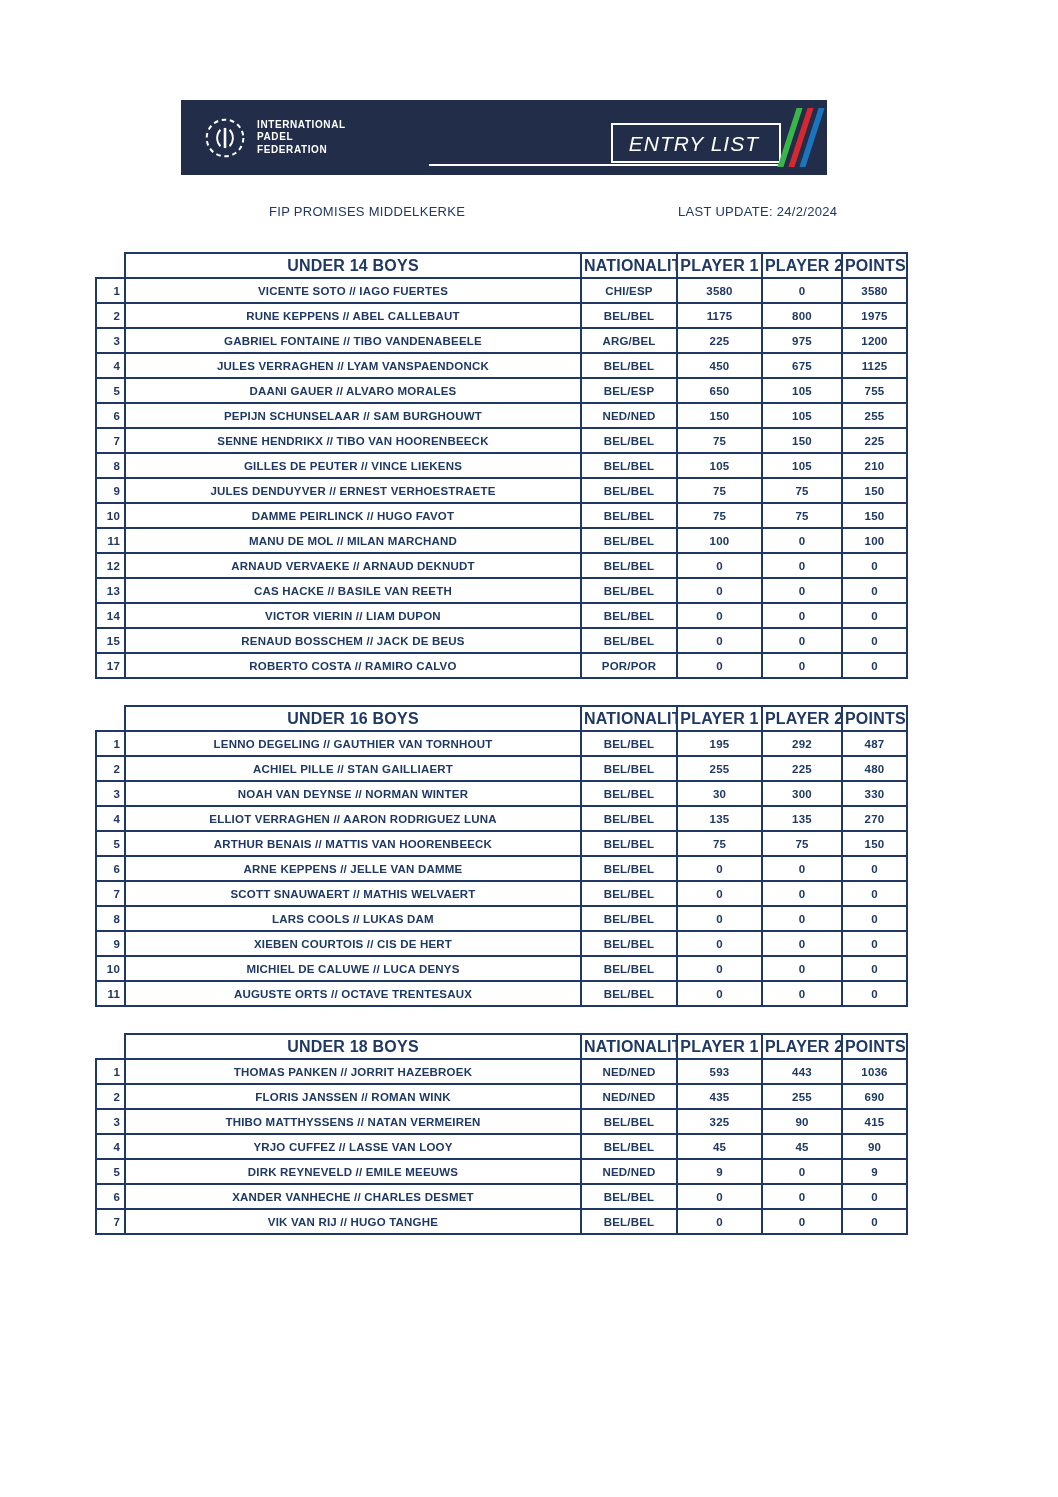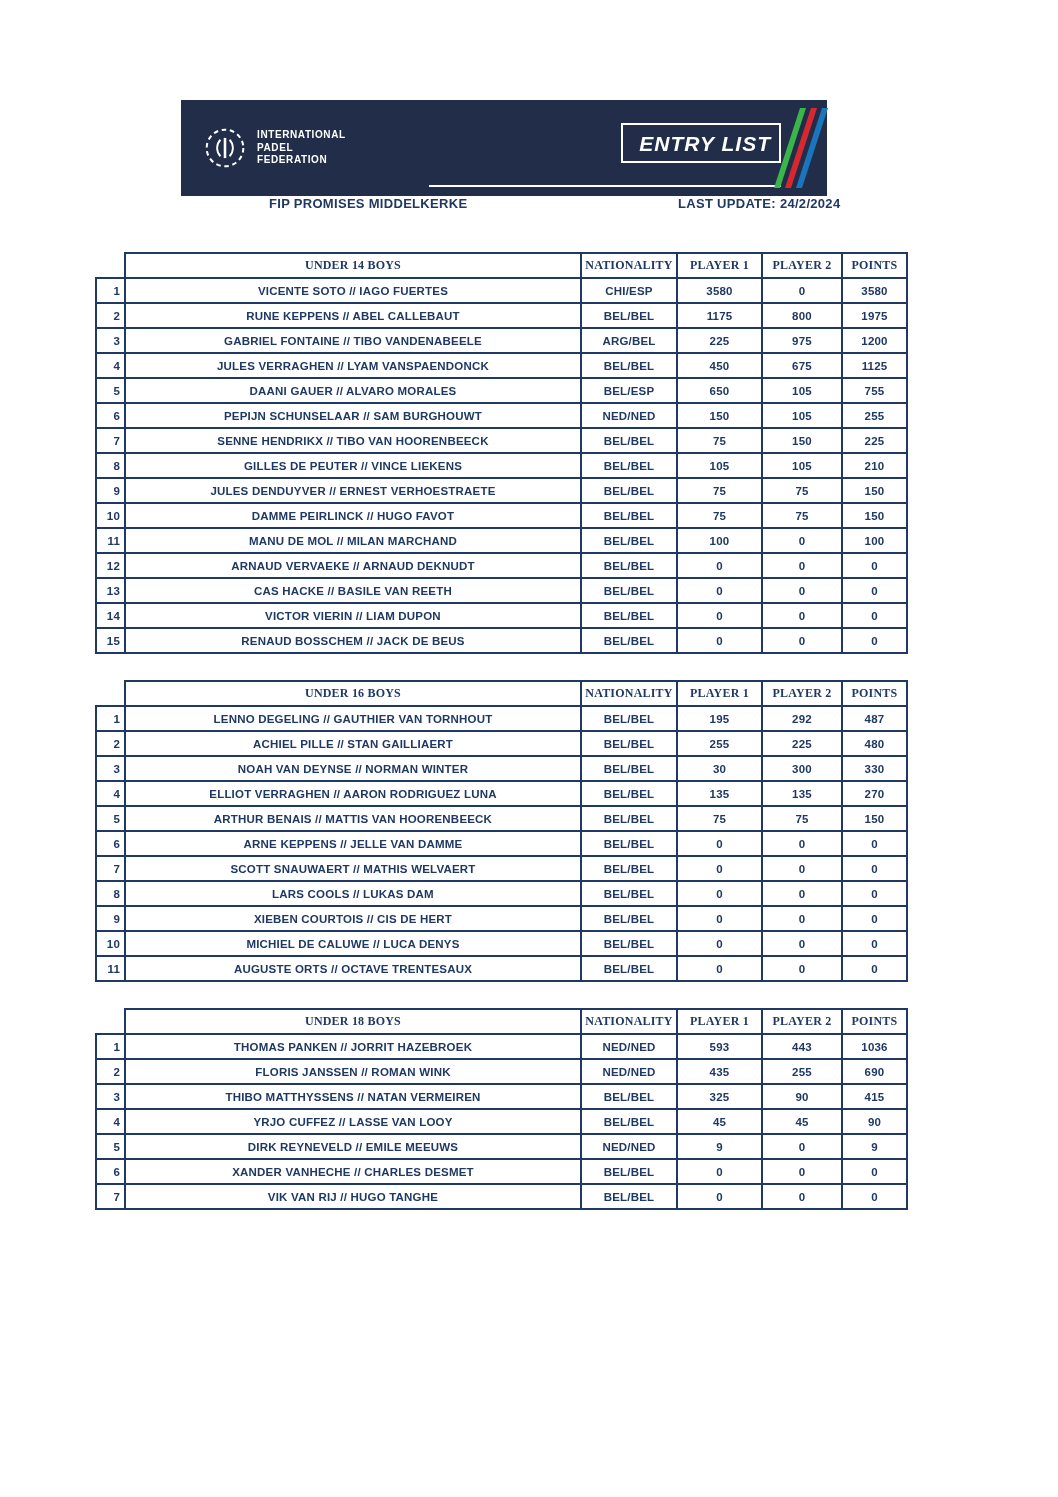--- a/index.html
+++ b/index.html
@@ -17,7 +17,7 @@
   .banner {
     position: absolute;
     left: 181px; top: 100px;
-    width: 646px; height: 96px;
+    width: 646px; height: 75px;
     background: var(--band-navy, #222e49);
   }
   .logo {

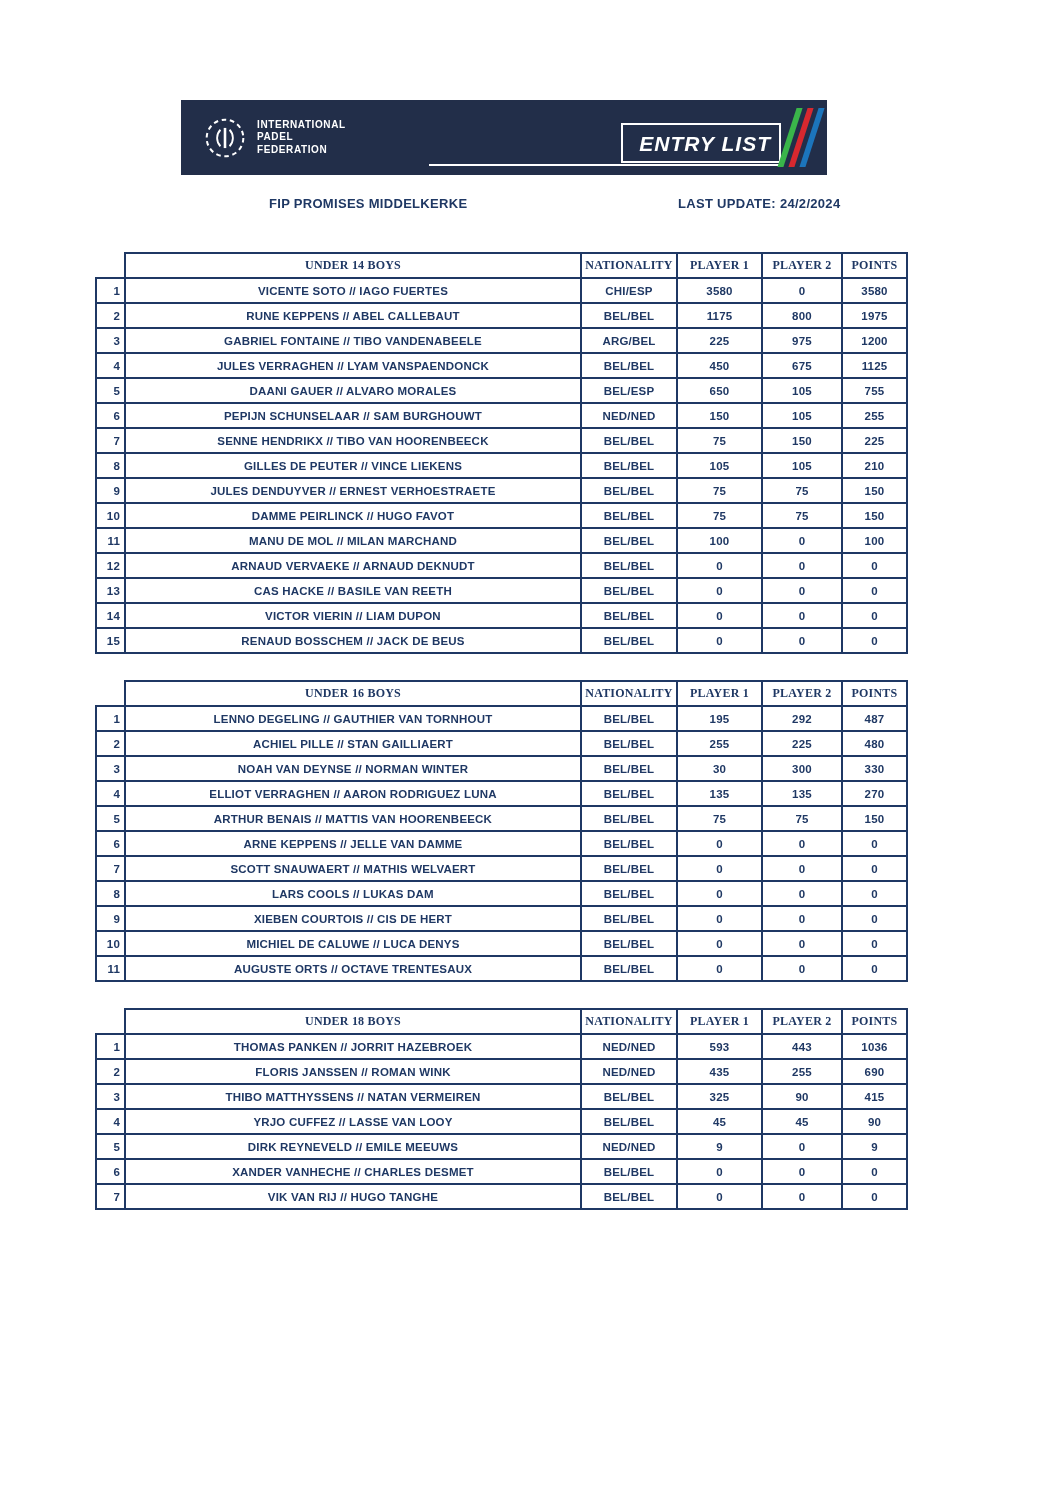--- a/index.html
+++ b/index.html
@@ -38,11 +38,11 @@
     right: 46px; top: 23px;
     border: 2px solid #fff;
     color: #fff;
-    font-weight: 700;
+    font-weight: 400;
     font-style: italic;
     font-size: 21px;
     line-height: 1;
-    padding: 8px 8px 7px 16px;
+    padding: 8px 20px 7px 16px;
     letter-spacing: 1px;
     white-space: nowrap;
   }

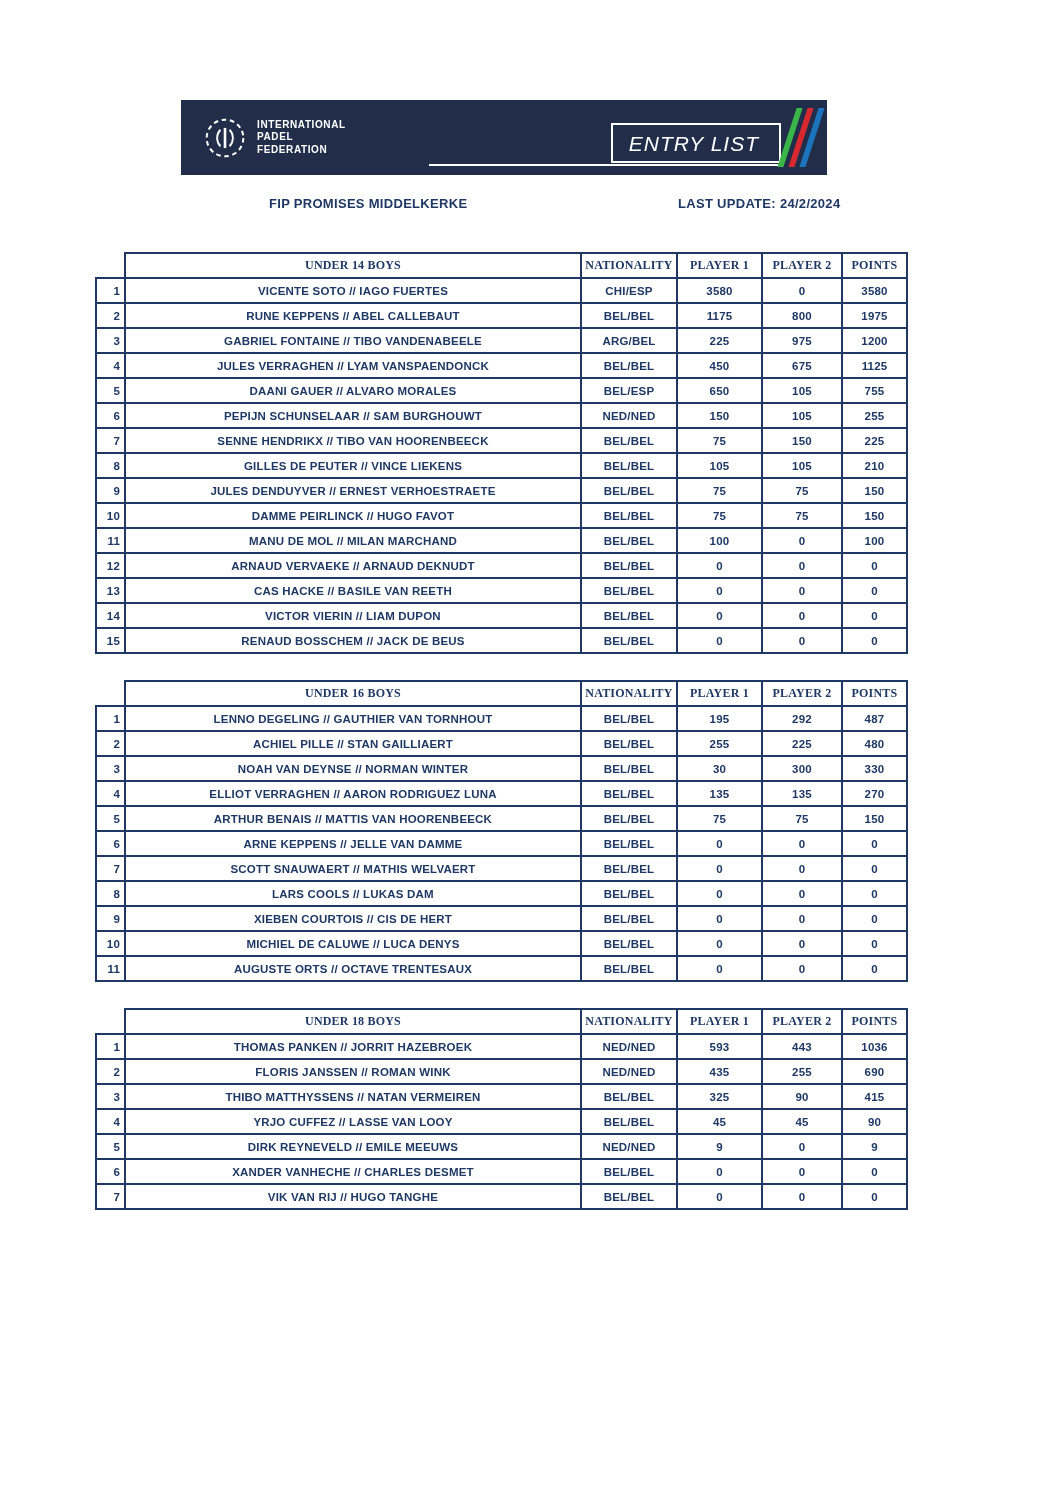--- a/index.html
+++ b/index.html
@@ -65,9 +65,9 @@
   
   .meta-title, .meta-update {
     position: absolute;
-    top: 196px;
+    top: 204px;
     font-size: 13px;
-    font-weight: 700;
+    font-weight: 400;
     color: var(--text-navy, #1f3864);
     letter-spacing: 0.3px;
     white-space: nowrap;

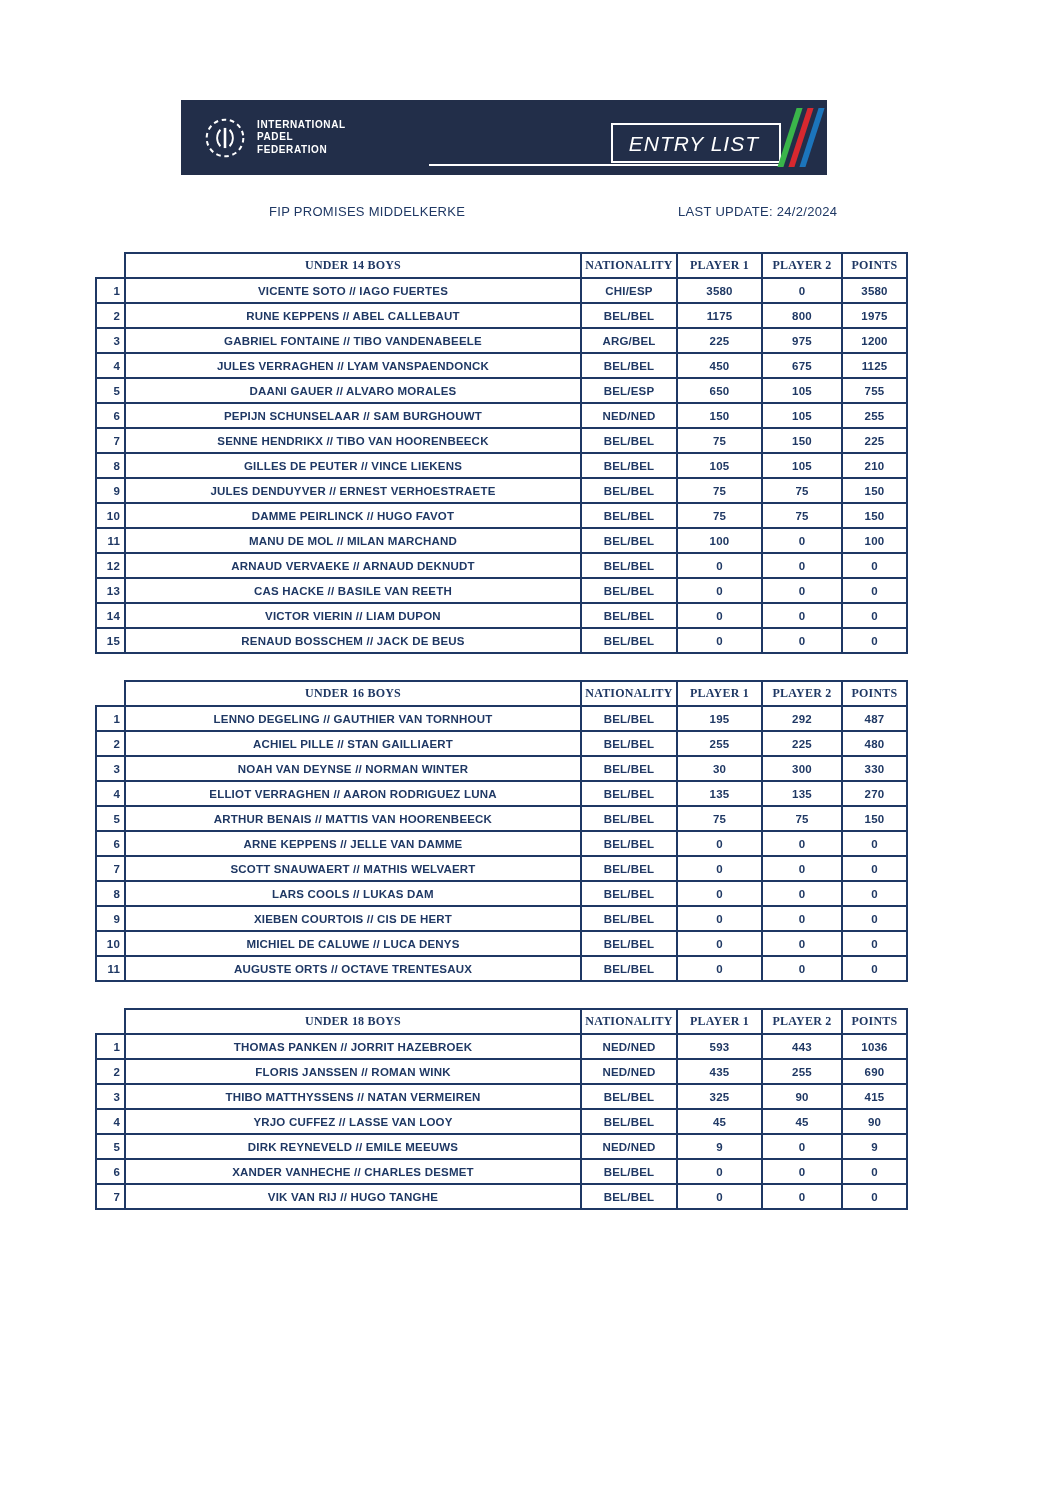--- a/index.html
+++ b/index.html
@@ -100,7 +100,7 @@
     background: #fff;
     letter-spacing: 0.2px;
   }
-  .entry-table thead th { font-size: 12px; font-family: Liberation Serif, serif; }
+  .entry-table thead th { font-size: 16px; }
   .entry-table th.rank-head { border: none; background: transparent; }
   .entry-table td.rank { text-align: right; padding-right: 4px; }
 </style>

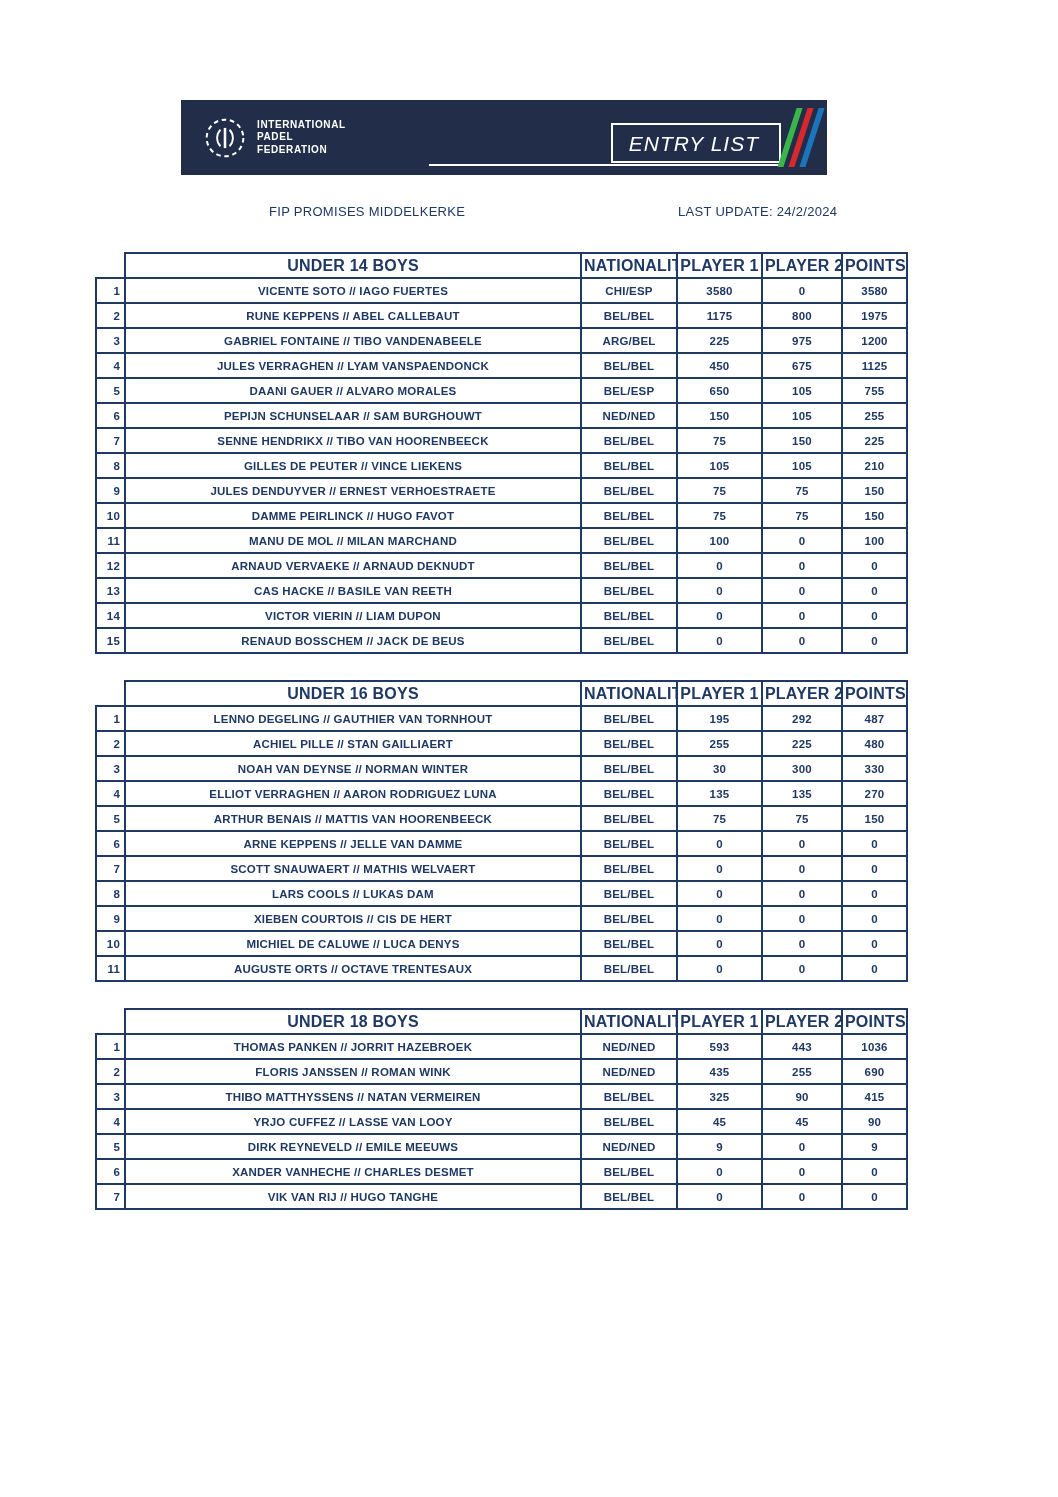--- a/index.html
+++ b/index.html
@@ -276,6 +276,14 @@
             <td>0</td>
             <td>0</td>
           </tr>
+          <tr>
+            <td class="rank">17</td>
+            <td>ROBERTO COSTA // RAMIRO CALVO</td>
+            <td>POR/POR</td>
+            <td>0</td>
+            <td>0</td>
+            <td>0</td>
+          </tr>
         </tbody>
   </table>
 

